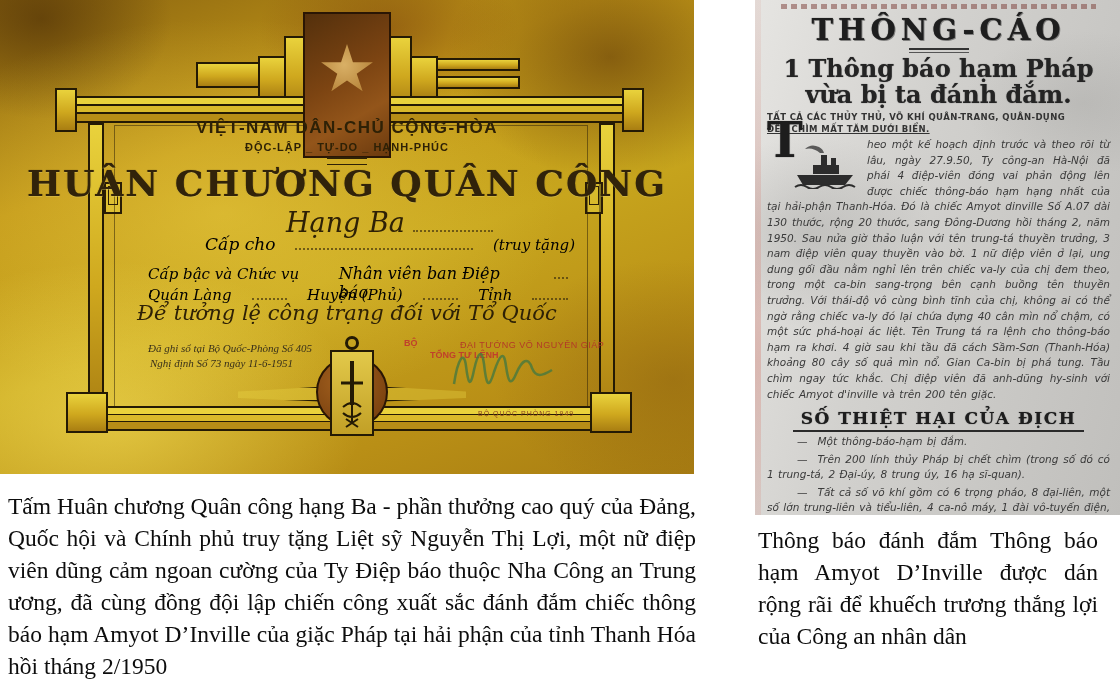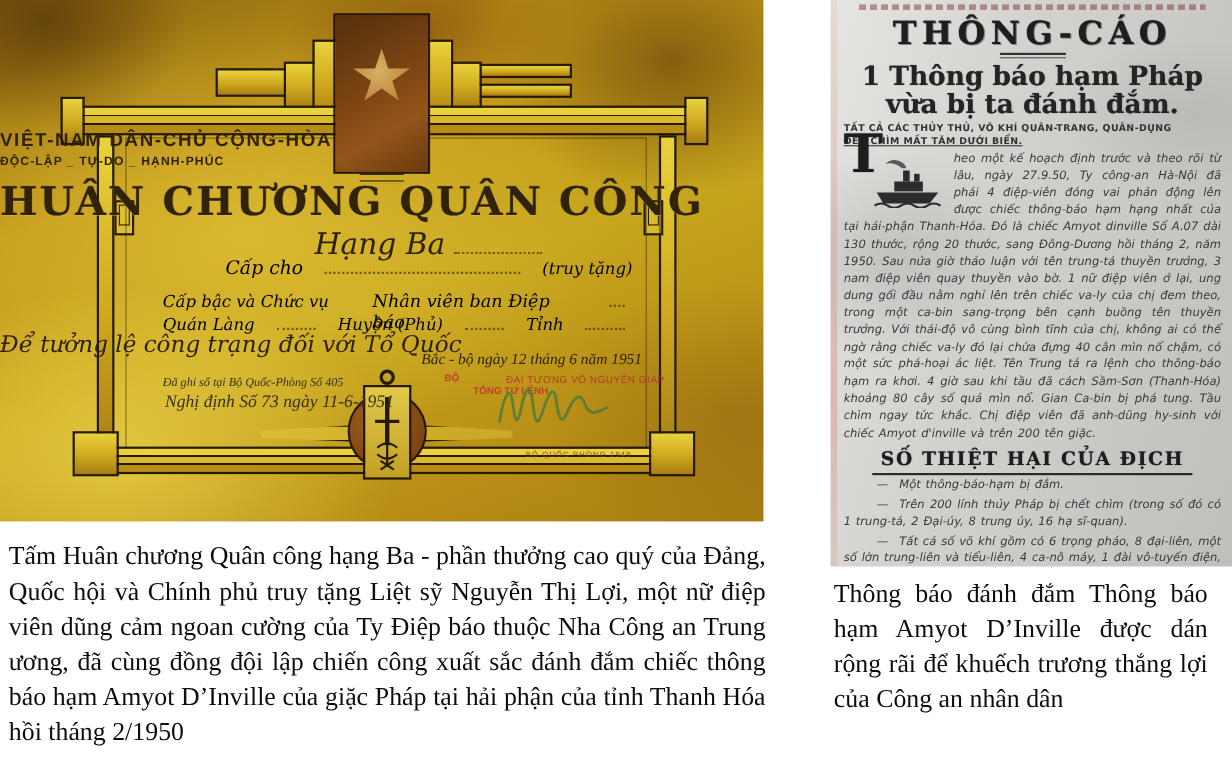--- a/index.html
+++ b/index.html
@@ -35,7 +35,7 @@
   .wing.rgt{clip-path:polygon(0 0,100% 35%,100% 75%,0 100%);}
 
   .cert-text{position:absolute;color:#2e2106;white-space:nowrap;}
-  .ct-center{left:0;width:694px;}
+  .ct-center{left:0;width:694px;text-align:center;}
   .nat-title{top:118px;font-family:"Liberation Sans",sans-serif;font-weight:bold;font-size:17px;letter-spacing:1.5px;}
   .motto{top:141px;font-family:"Liberation Sans",sans-serif;font-weight:bold;font-size:11px;letter-spacing:1px;}
   .divider{top:157px;left:327px;width:40px;height:5px;border-top:2px solid #2e2106;border-bottom:1px solid #2e2106;}

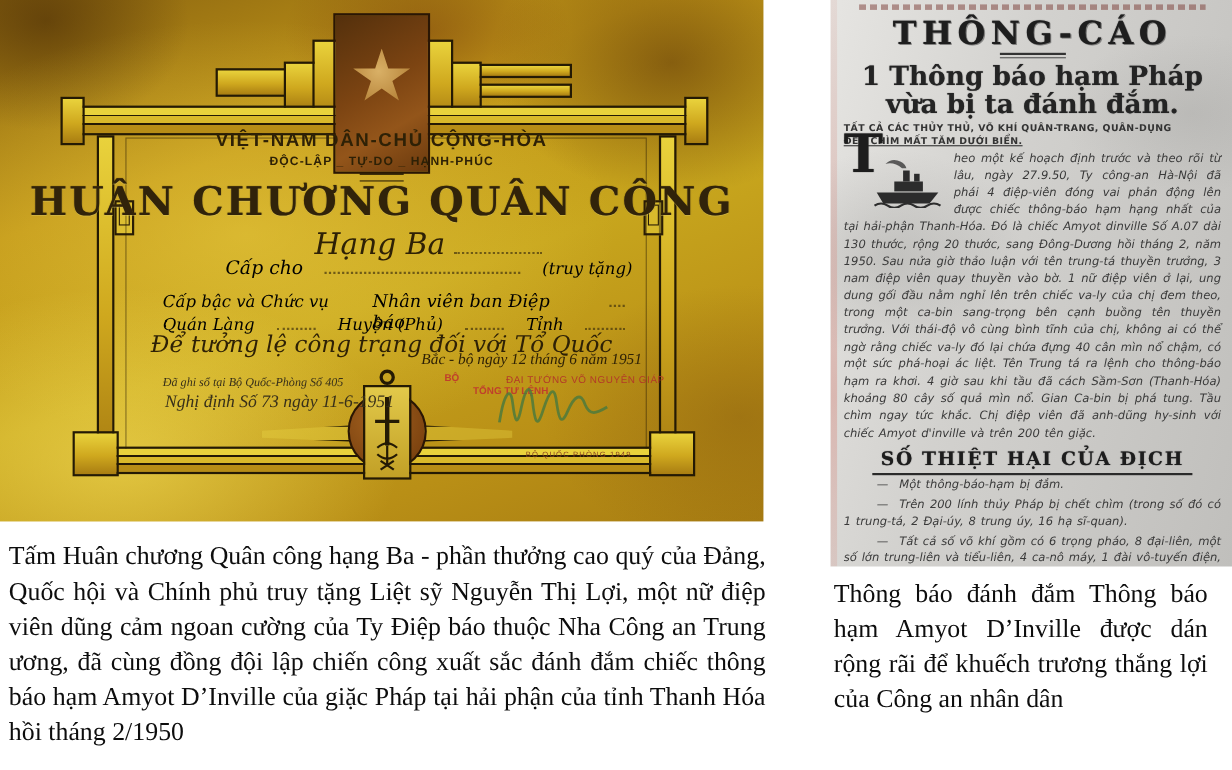--- a/index.html
+++ b/index.html
@@ -173,7 +173,6 @@
     </div>
 
     <div class="cert-text ct-center citation">Để tưởng lệ công trạng đối với Tổ Quốc</div>
-    <div class="cert-text place-date">Bắc - bộ ngày 12 tháng 6 năm 1951</div>
     <div class="cert-text signer">ĐẠI TƯỚNG VÕ NGUYÊN GIÁP</div>
     <div class="cert-text registry1">Đã ghi sổ tại Bộ Quốc-Phòng Số 405</div>
     <div class="cert-text registry2">Nghị định Số 73 ngày 11-6-1951</div>

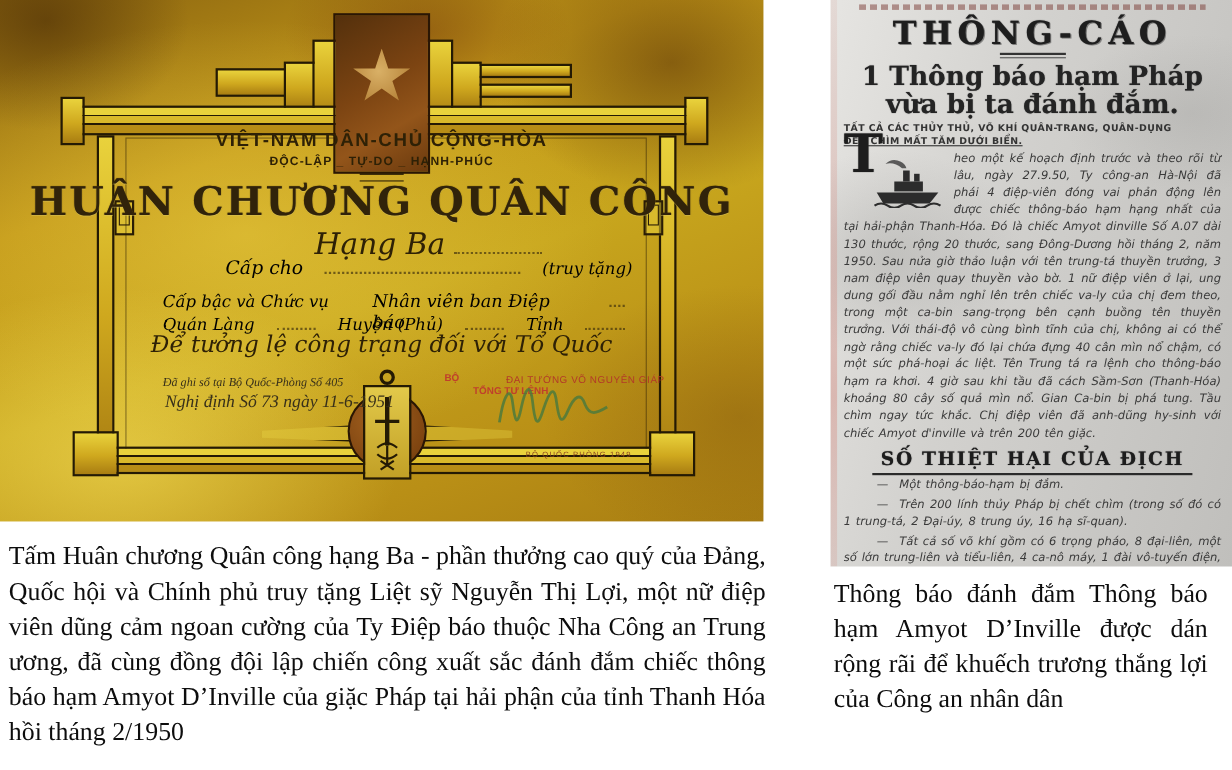--- a/index.html
+++ b/index.html
@@ -57,7 +57,7 @@
   .signer{top:340px;left:460px;font-family:"Liberation Sans",sans-serif;font-weight:normal;font-size:9px;
           color:#b33a28;letter-spacing:.5px;}
   .registry1{top:342px;left:148px;font-style:italic;font-size:11px;color:#38301a;}
-  .registry2{top:357px;left:150px;font-style:italic;font-size:16px;color:#38301a;}
+  .registry2{top:357px;left:150px;font-style:italic;font-size:11px;color:#38301a;}
   .stamp1{top:338px;left:404px;font-family:"Liberation Sans",sans-serif;font-weight:bold;font-size:9px;color:#c0402c;}
   .stamp2{top:350px;left:386px;font-family:"Liberation Sans",sans-serif;font-weight:bold;font-size:9px;color:#c0402c;margin-left:44px;}
   .tiny-print{top:410px;left:478px;font-family:"Liberation Sans",sans-serif;font-size:7px;color:#8a4520;letter-spacing:1px;}

